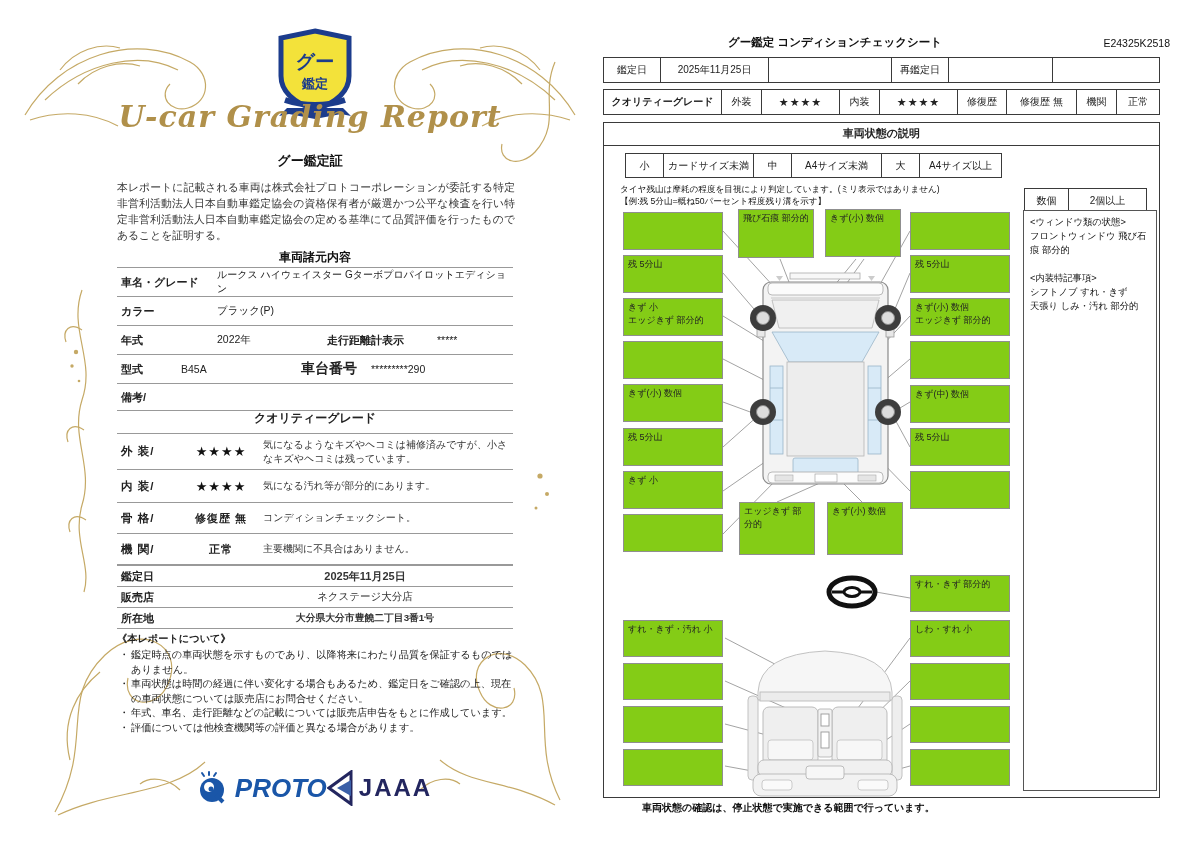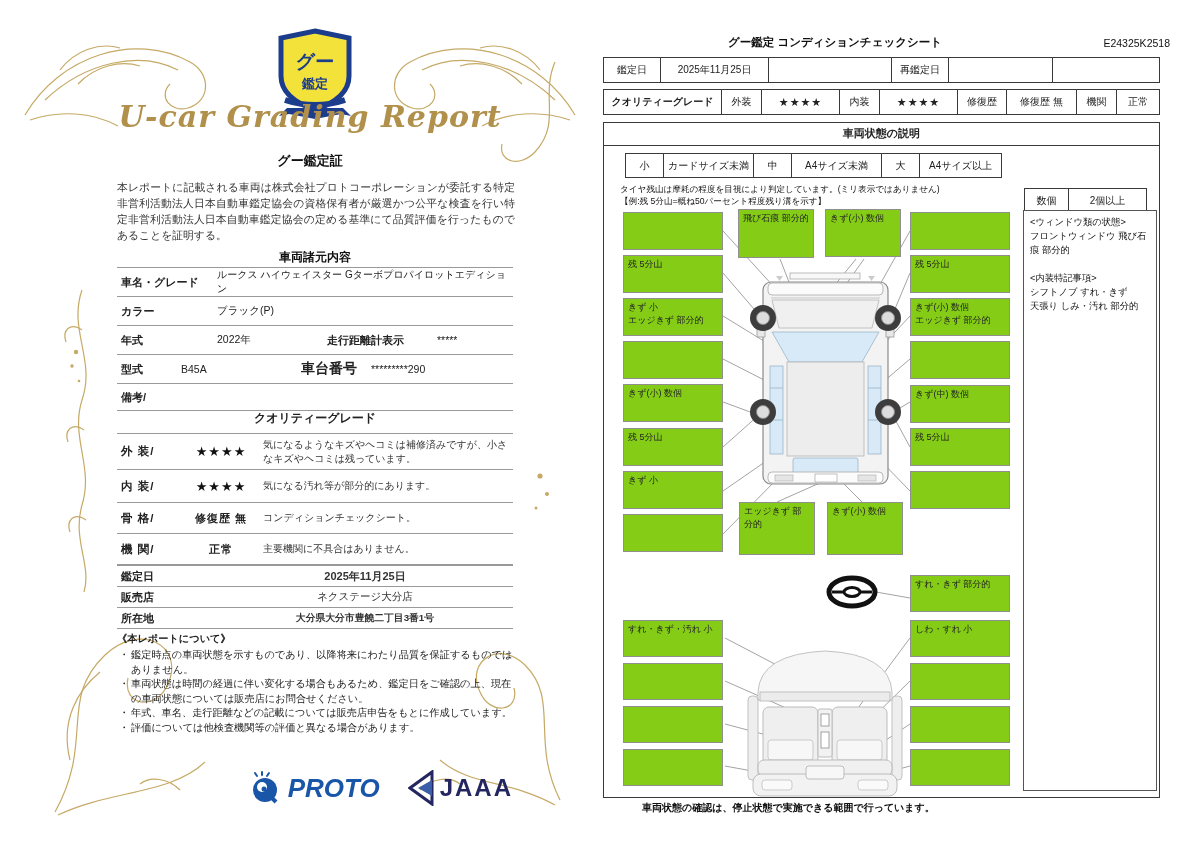--- a/index.html
+++ b/index.html
@@ -36,7 +36,7 @@
   .notes .li{display:flex;}
   .notes .b{width:14px;flex:none;text-align:center;}
   .notes .tx{flex:1;}
-  .logos{left:117px;top:770px;width:396px;display:flex;justify-content:flex-end;align-items:center;gap:28px;}
+  .logos{left:117px;top:770px;width:396px;display:flex;justify-content:center;align-items:center;}
   .proto-text{font-size:26px;font-weight:900;font-style:italic;color:#1a56a8;letter-spacing:0px;}
   .jaaa-text{font-size:24px;font-weight:900;color:#23265f;letter-spacing:2px;}
   

